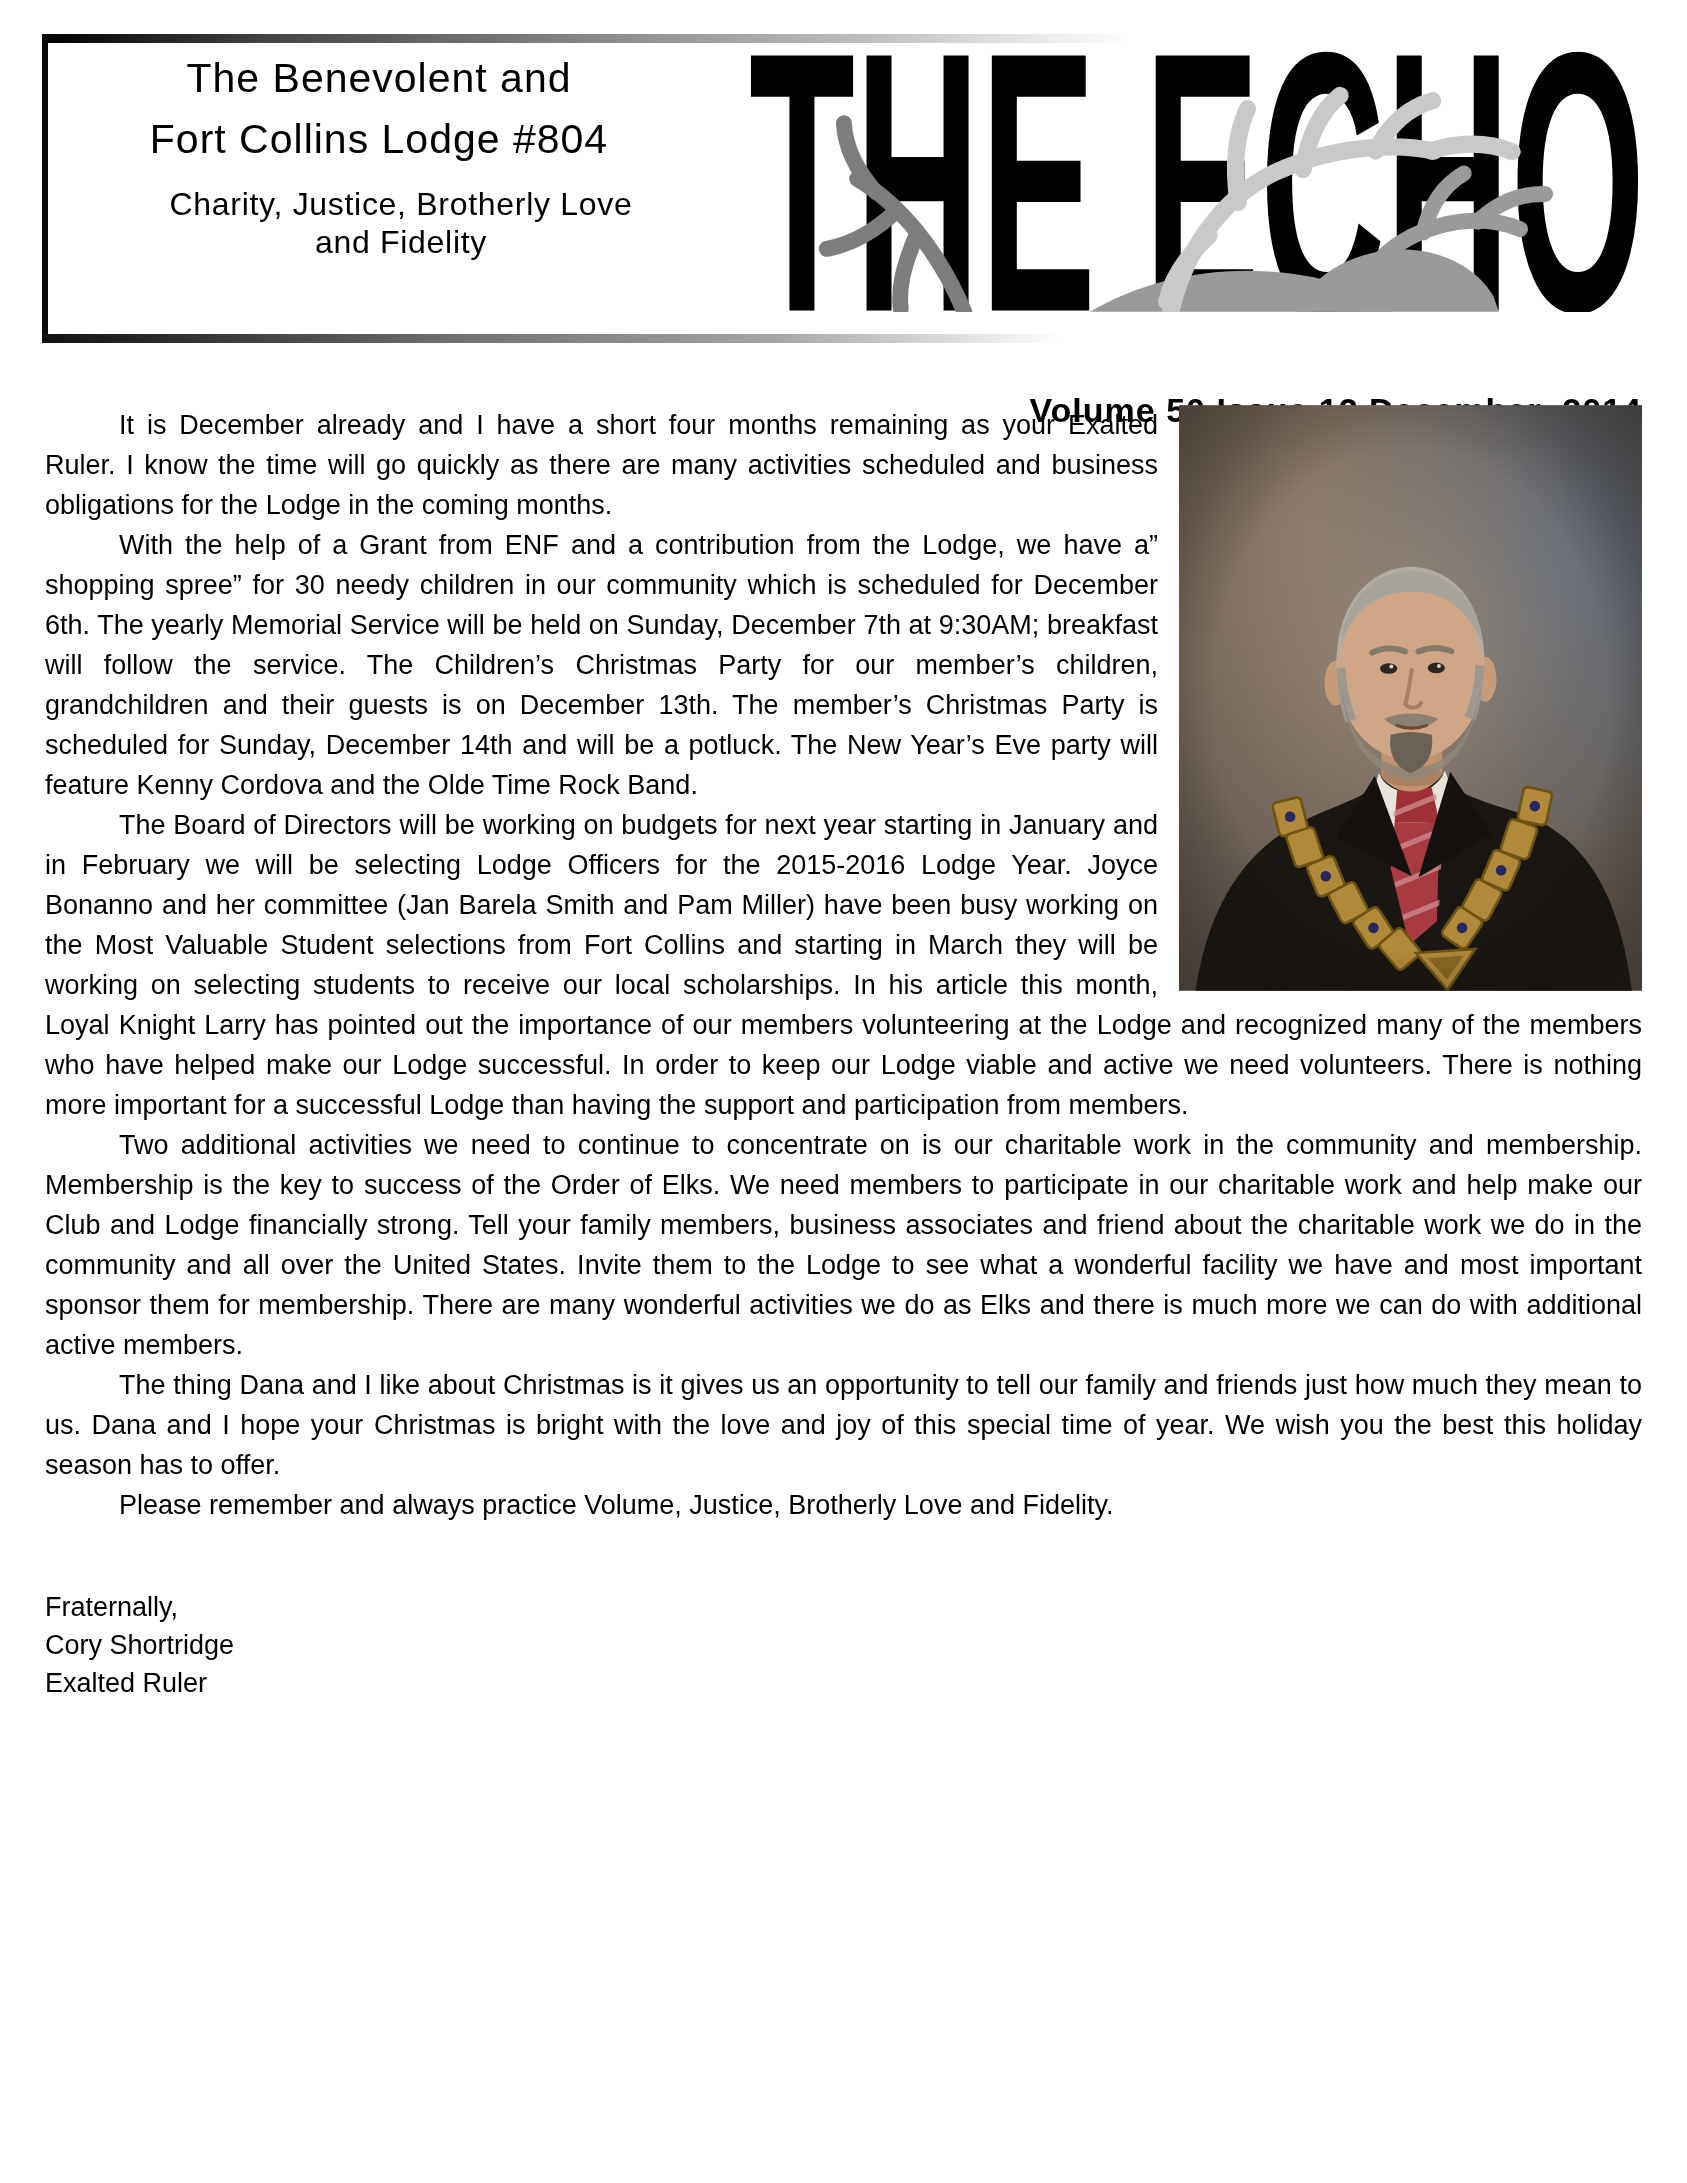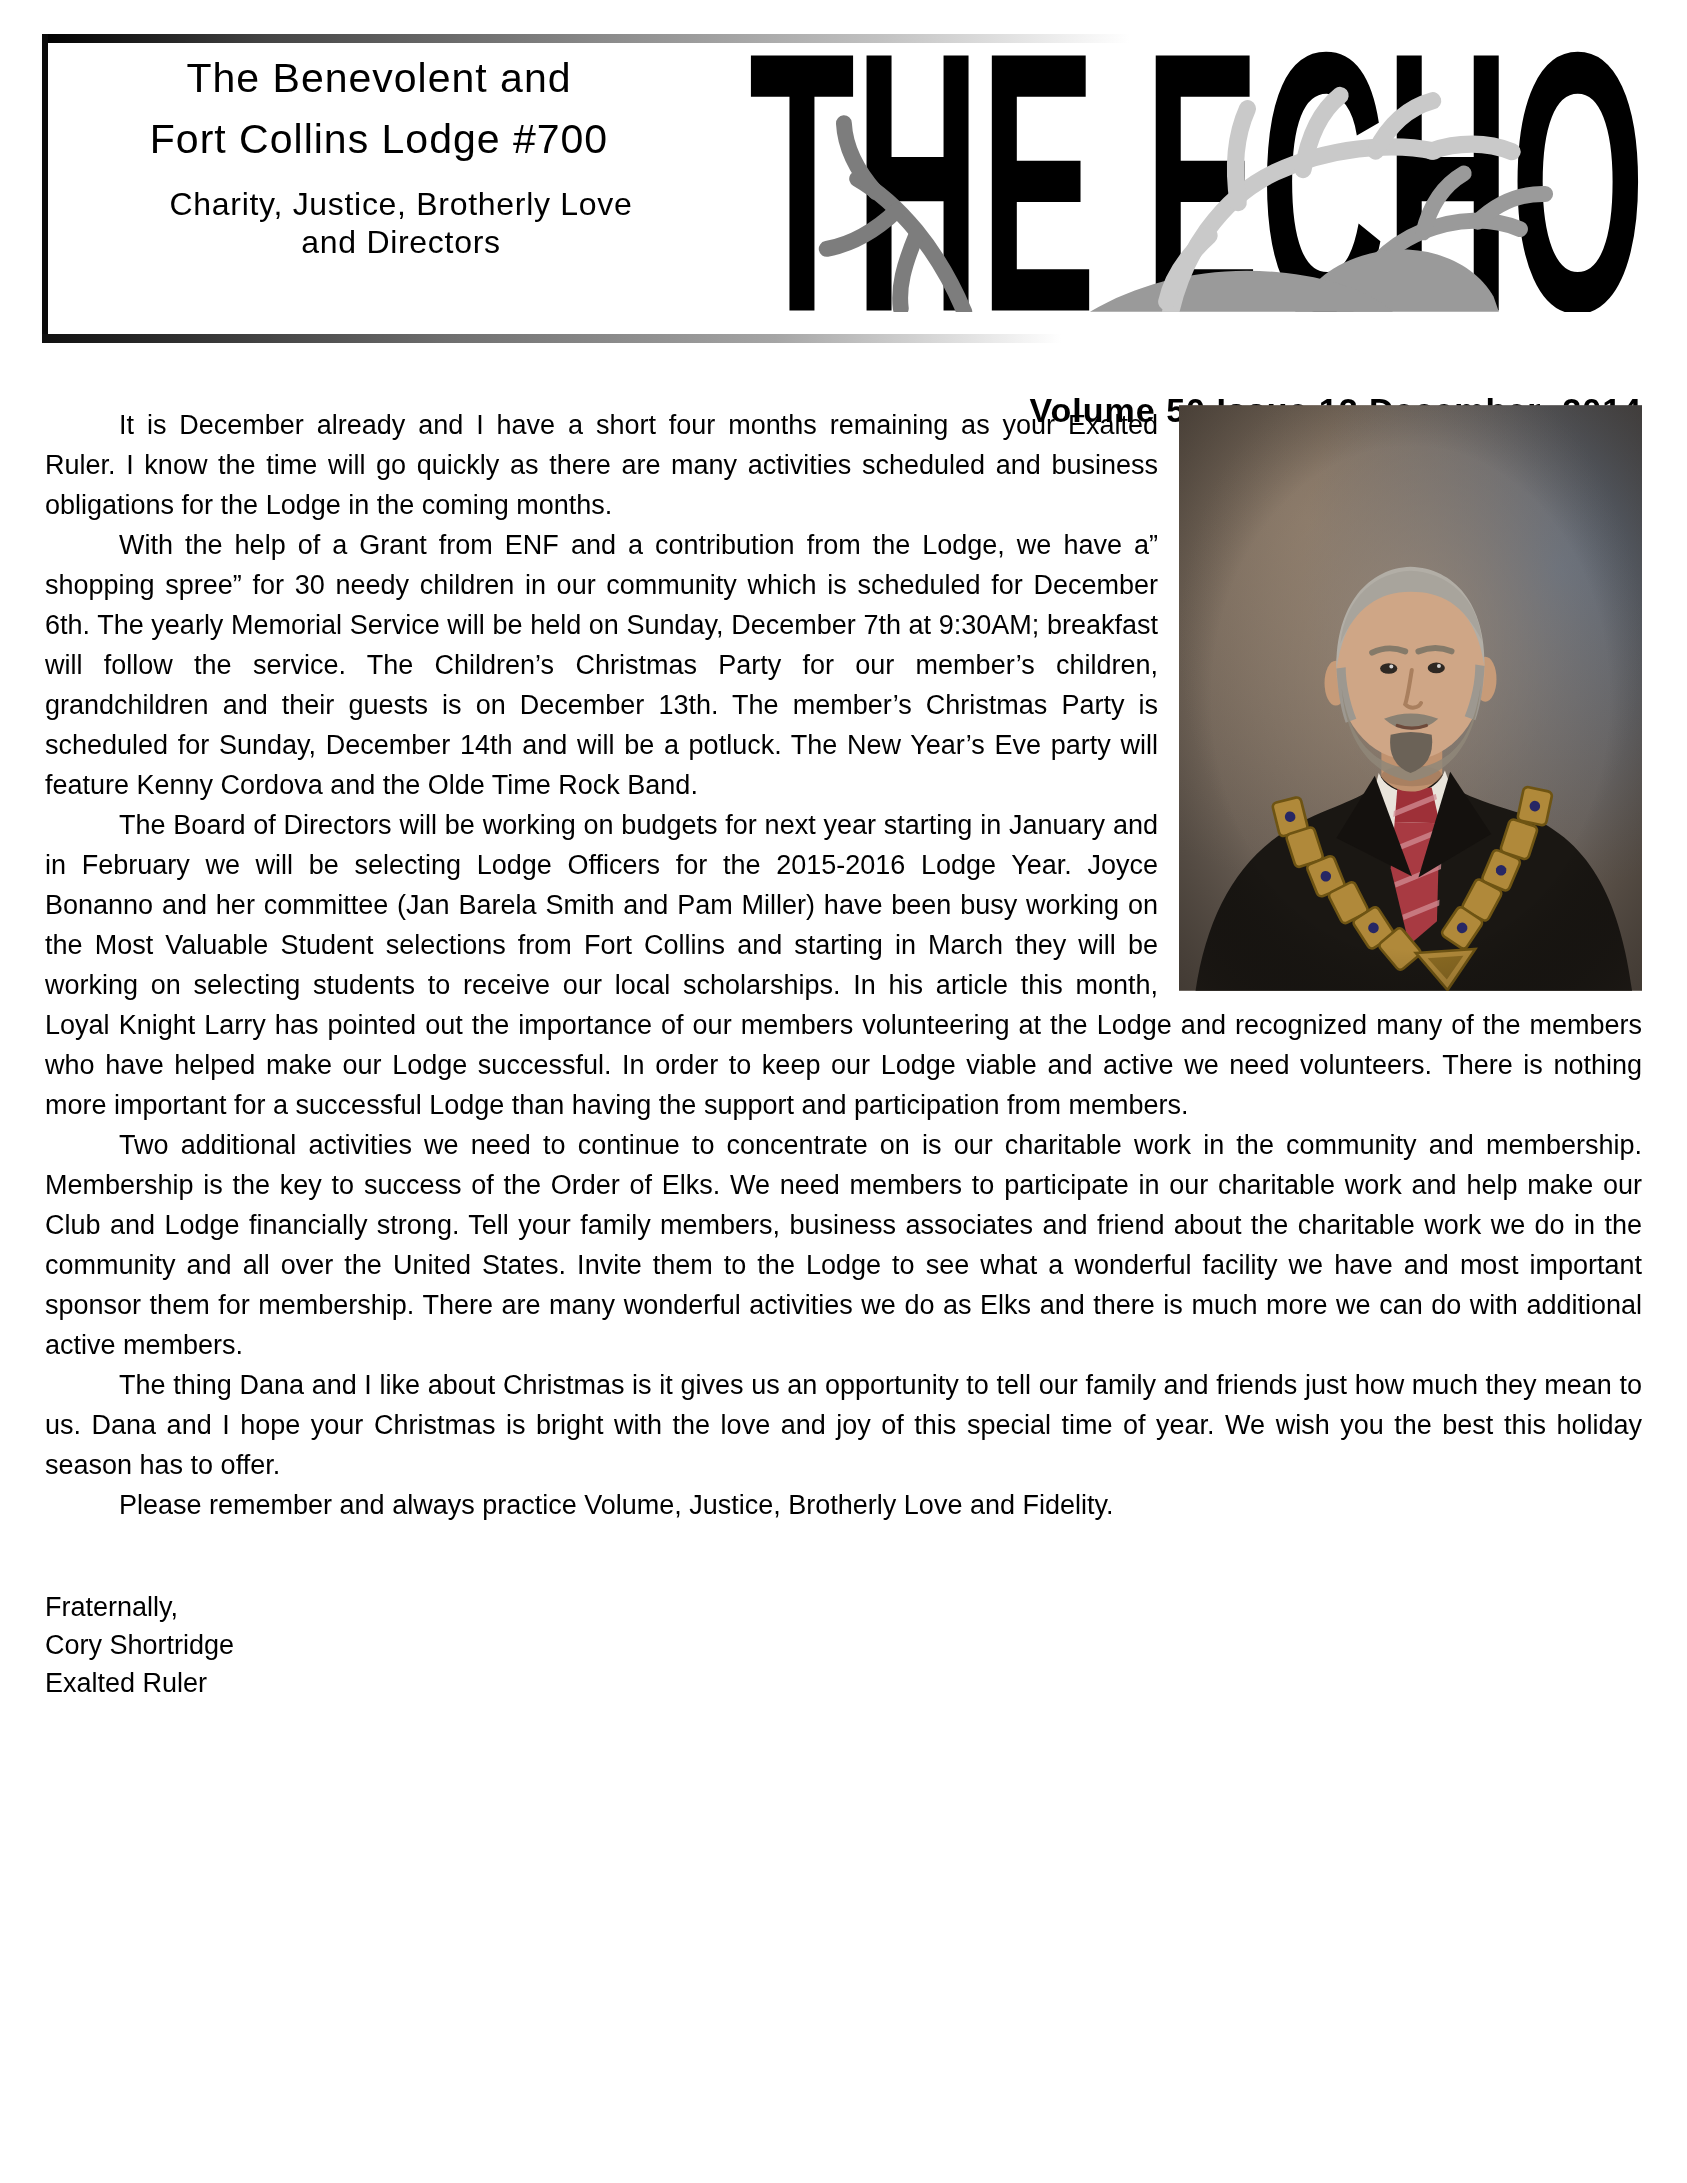--- a/index.html
+++ b/index.html
@@ -86,7 +86,7 @@
 
     <div class="header-box">
       <div class="org-line">The Benevolent and</div>
-      <div class="org-line">Fort Collins Lodge #700</div>
+      <div class="org-line">Fort Collins Lodge #804</div>
       <div class="motto">
         <div class="motto-line">Charity, Justice, Brotherly Love</div>
         <div class="motto-line">and Directors</div>

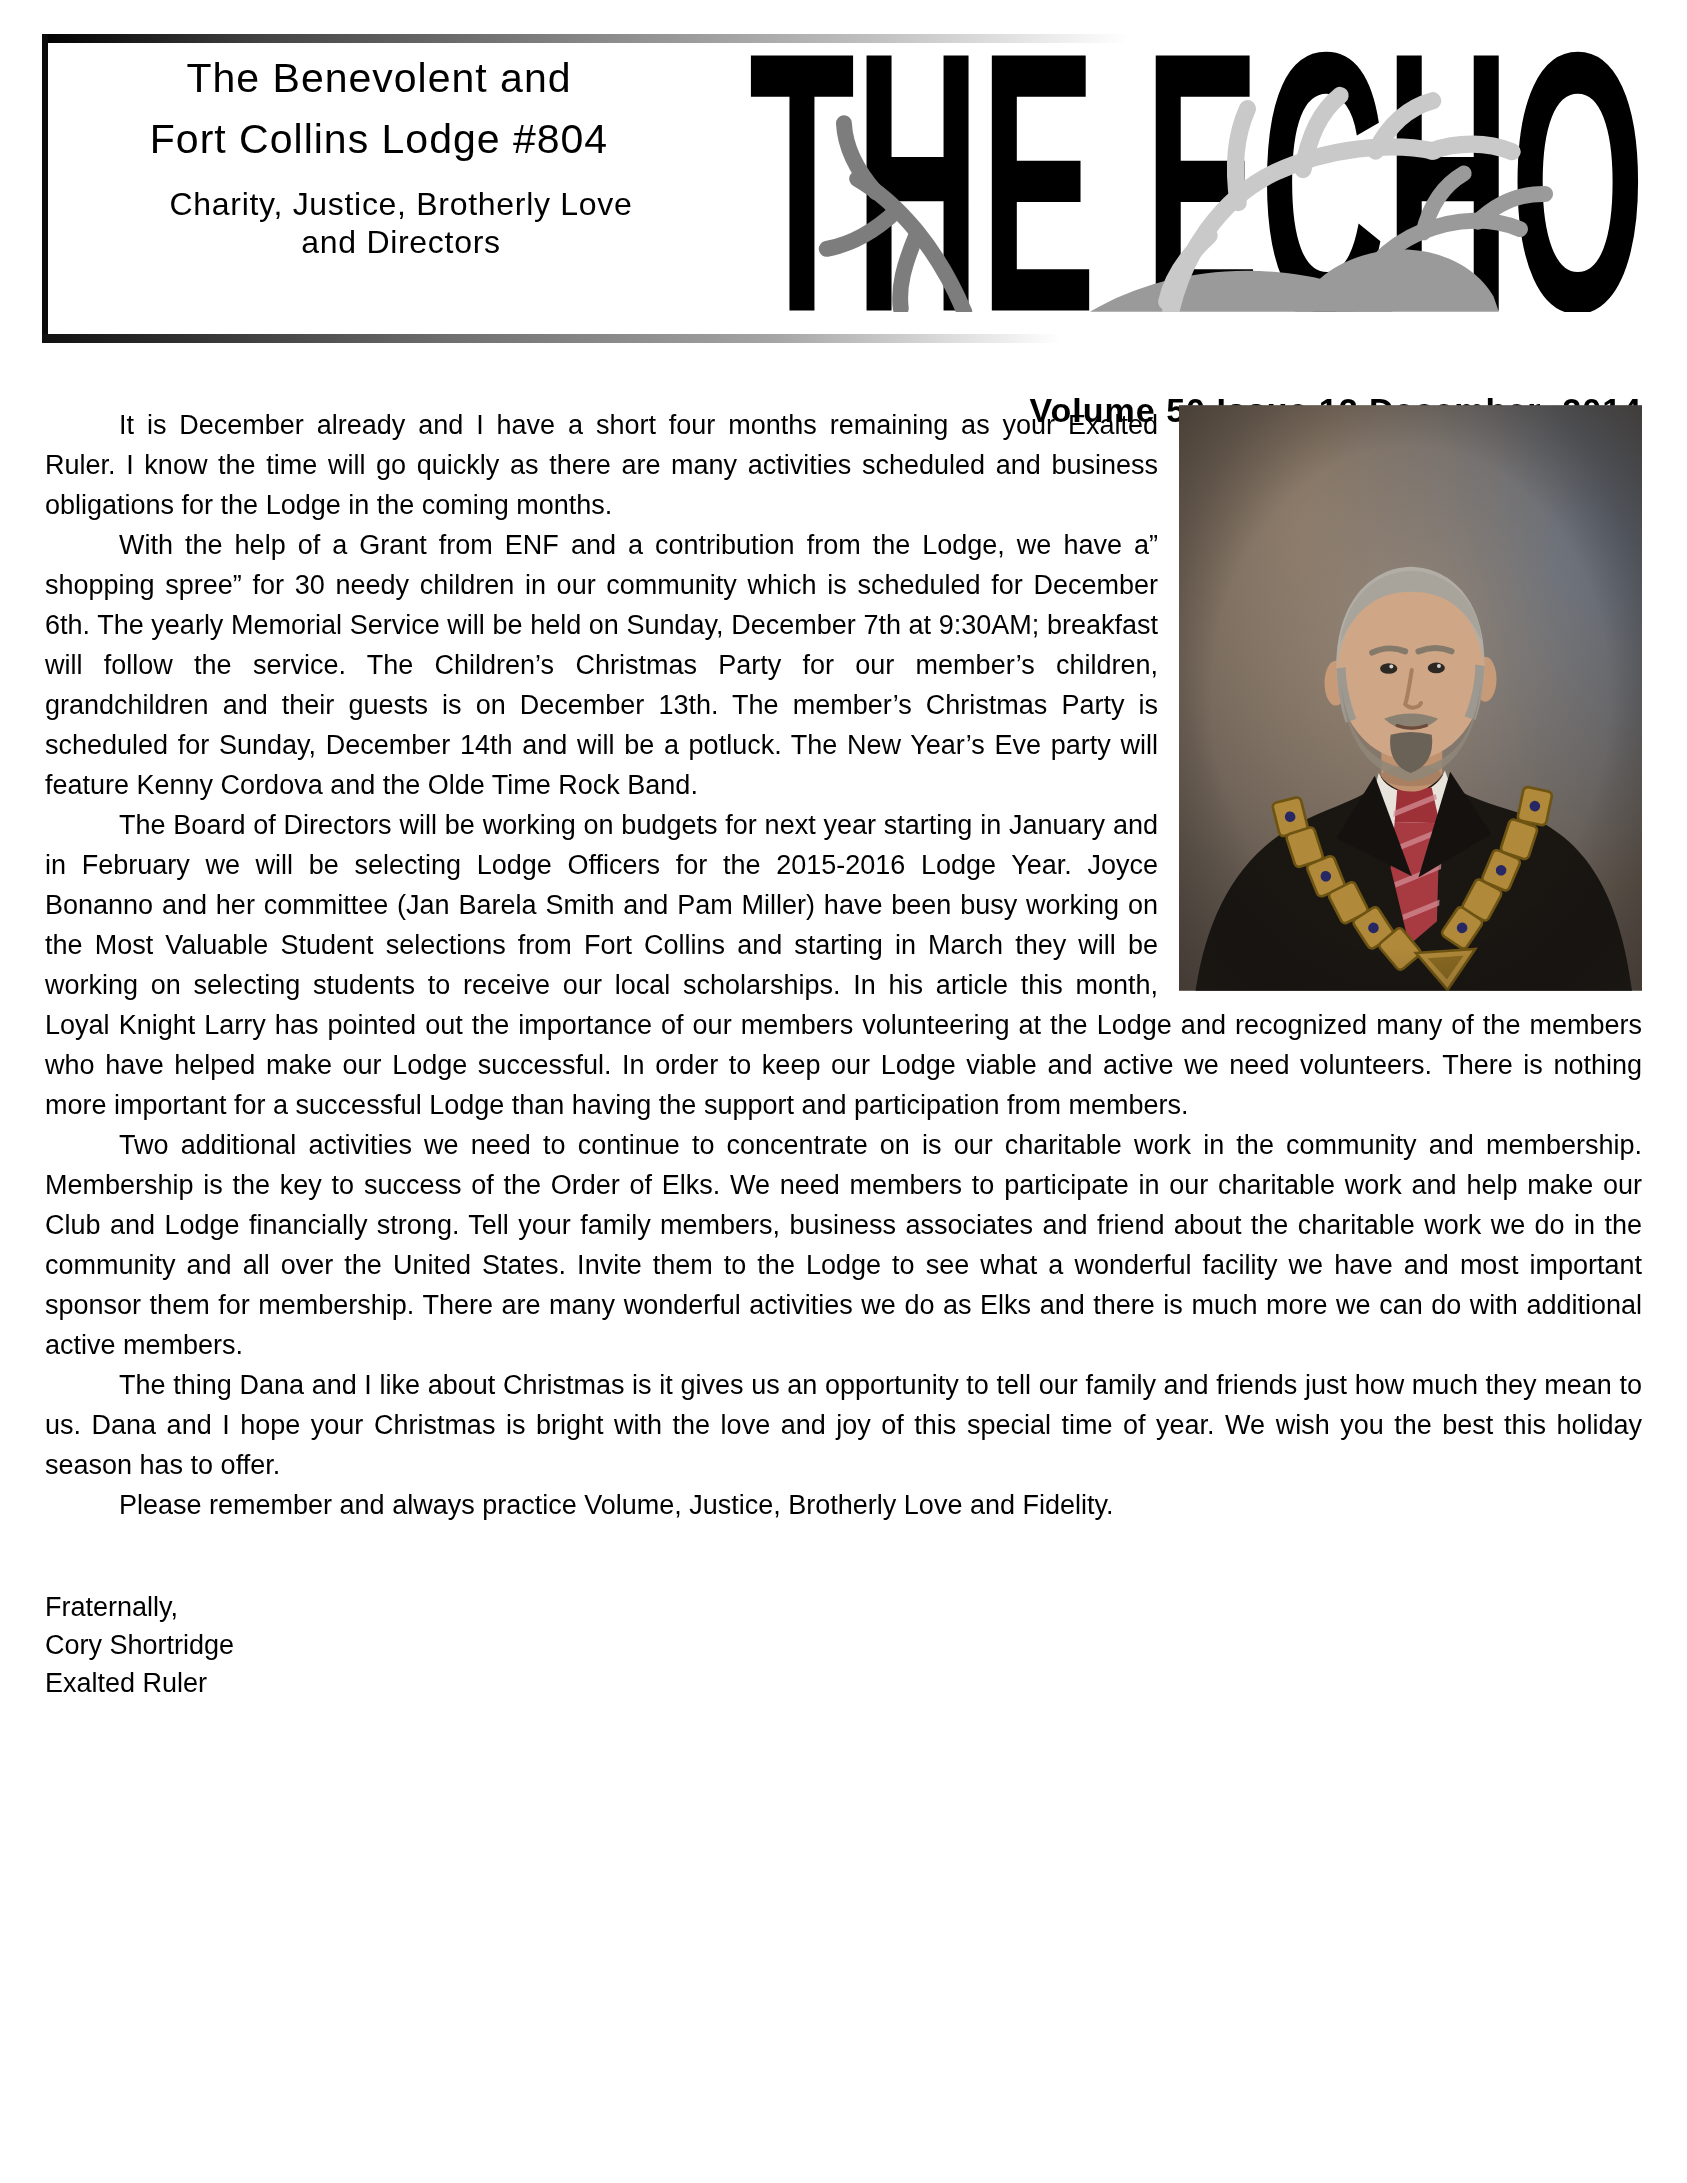--- a/index.html
+++ b/index.html
@@ -89,7 +89,7 @@
       <div class="org-line">Fort Collins Lodge #804</div>
       <div class="motto">
         <div class="motto-line">Charity, Justice, Brotherly Love</div>
-        <div class="motto-line">and Directors</div>
+        <div class="motto-line">and Fidelity</div>
       </div>
     </div>
 

